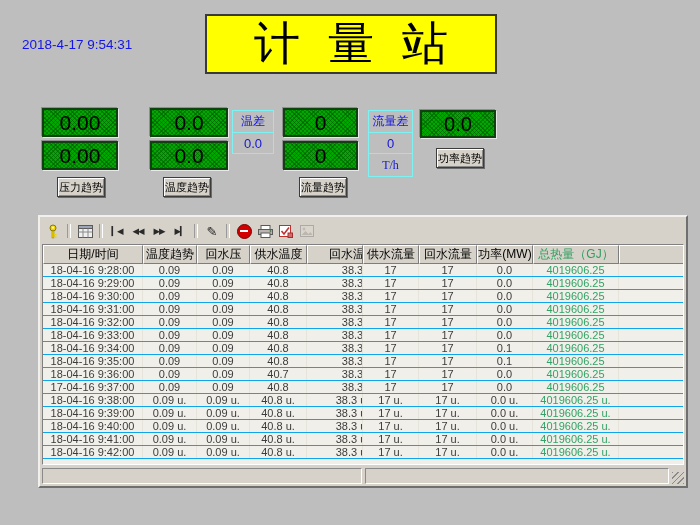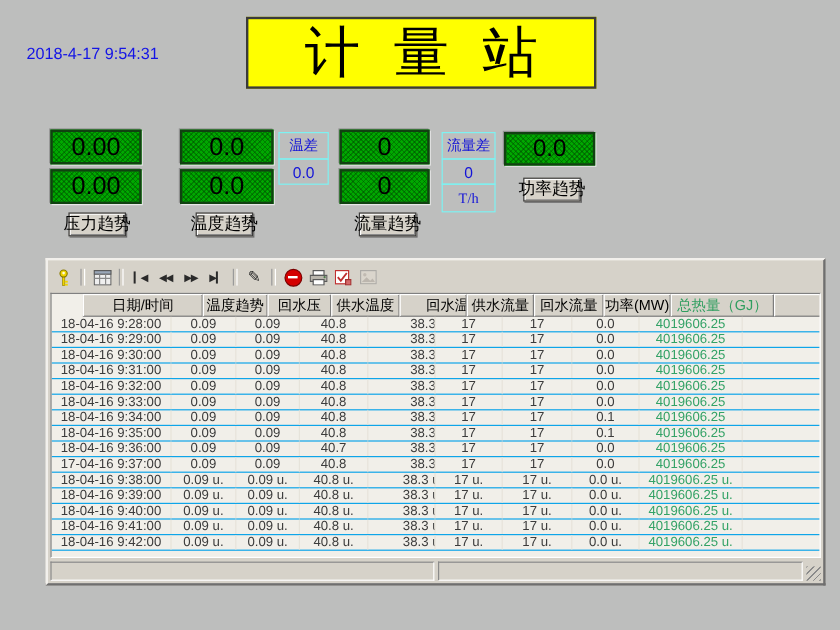--- a/index.html
+++ b/index.html
@@ -60,7 +60,7 @@
     background:#d6d2c9;border:1px solid #3c3c3c;
     box-shadow:inset 1px 1px 0 #ffffff,inset -1px -1px 0 #8a8a8a,1px 1px 0 #6b6b6b;
     display:flex;align-items:center;justify-content:center;
-    font-size:14px;color:#000;box-sizing:border-box;cursor:default;white-space:nowrap;
+    font-size:11px;color:#000;box-sizing:border-box;cursor:default;white-space:nowrap;
   }
   #btn-pressure{left:57px; top:177px;width:48px;height:20px;}
   #btn-temp    {left:163px;top:177px;width:48px;height:20px;}

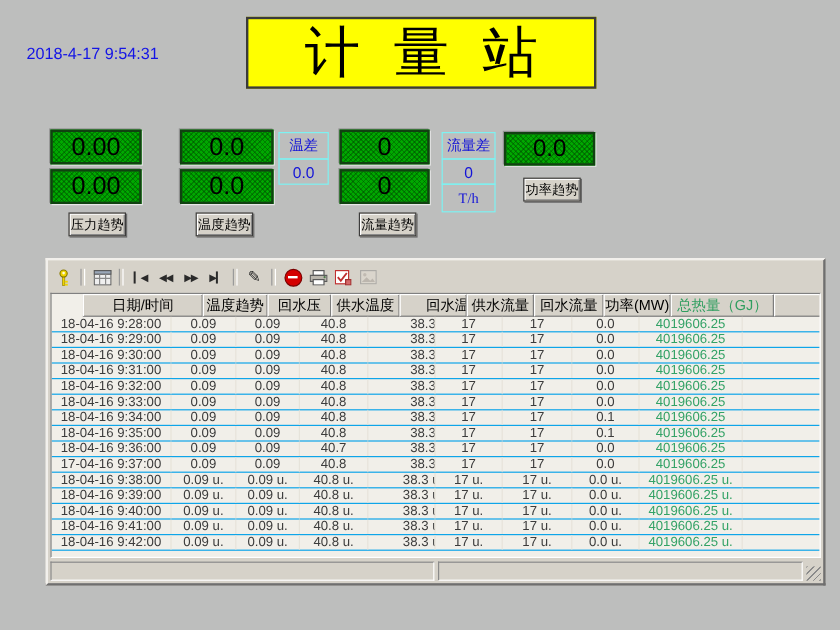--- a/index.html
+++ b/index.html
@@ -90,7 +90,7 @@
     border-top:1px solid #808080;border-left:1px solid #808080;
     border-right:1px solid #fff;border-bottom:1px solid #fff;
     overflow:hidden;display:flex;flex-direction:column;}
-  .hrow{display:flex;flex:0 0 17px;margin-left:26px;}
+  .hrow{display:flex;flex:0 0 17px;}
   .hcell{
     background:#d6d2c9;box-sizing:border-box;
     border-top:1px solid #ffffff;border-left:1px solid #ffffff;

